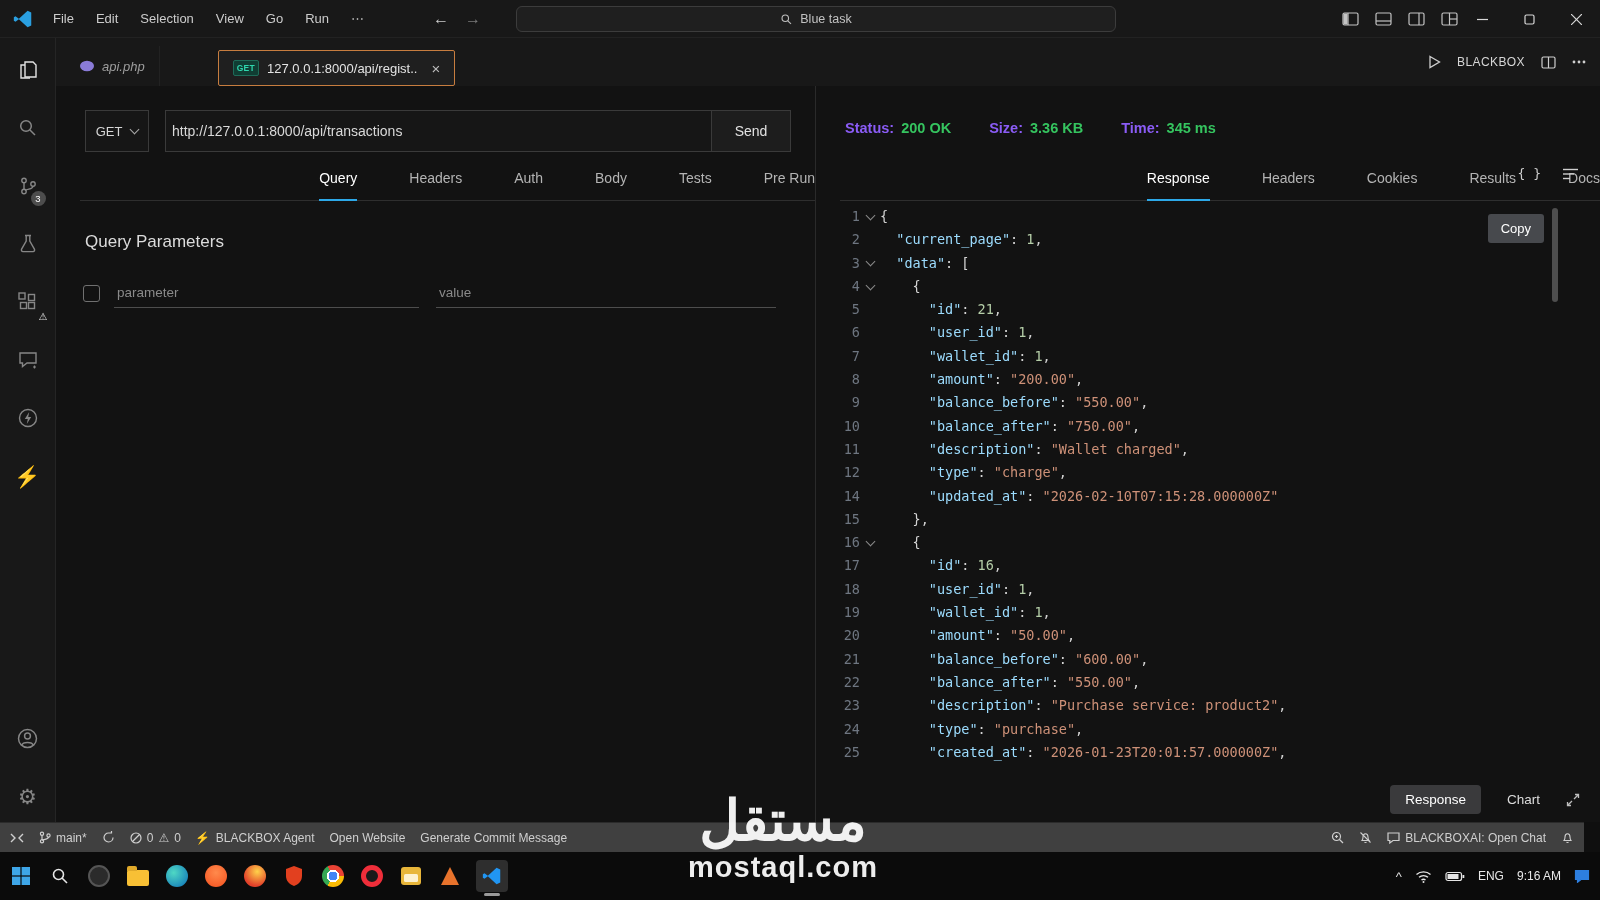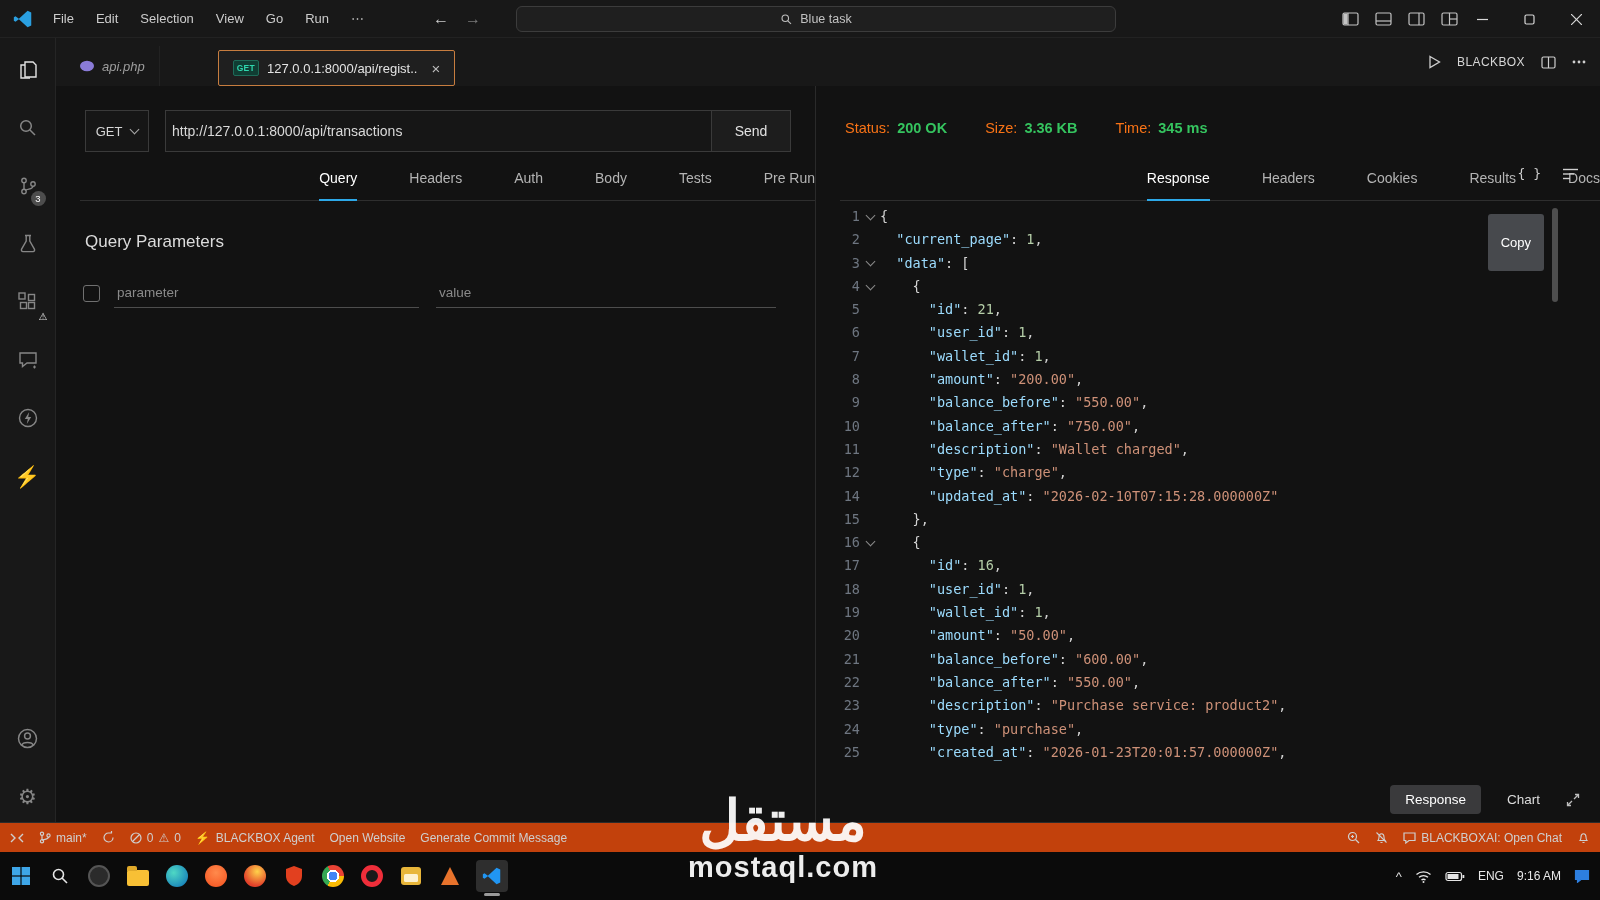--- a/index.html
+++ b/index.html
@@ -65,7 +65,7 @@
 
   
   .status-row { position:absolute; top:34px; left:29px; display:flex; gap:38px; font-size:14.5px; }
-  .st-label { font-weight:normal; color:#f97316; }
+  .st-label { font-weight:bold; color:#8b5cf6; }
   .st-val { color:#35c45f; font-weight:bold; margin-left:7px; }
   .resp-tabs-icons { position:absolute; right:22px; top:-4px; display:flex; gap:22px; align-items:center; color:#cfcfcf; }
   .braces { font-family:"DejaVu Sans Mono", monospace; font-size:13px; }

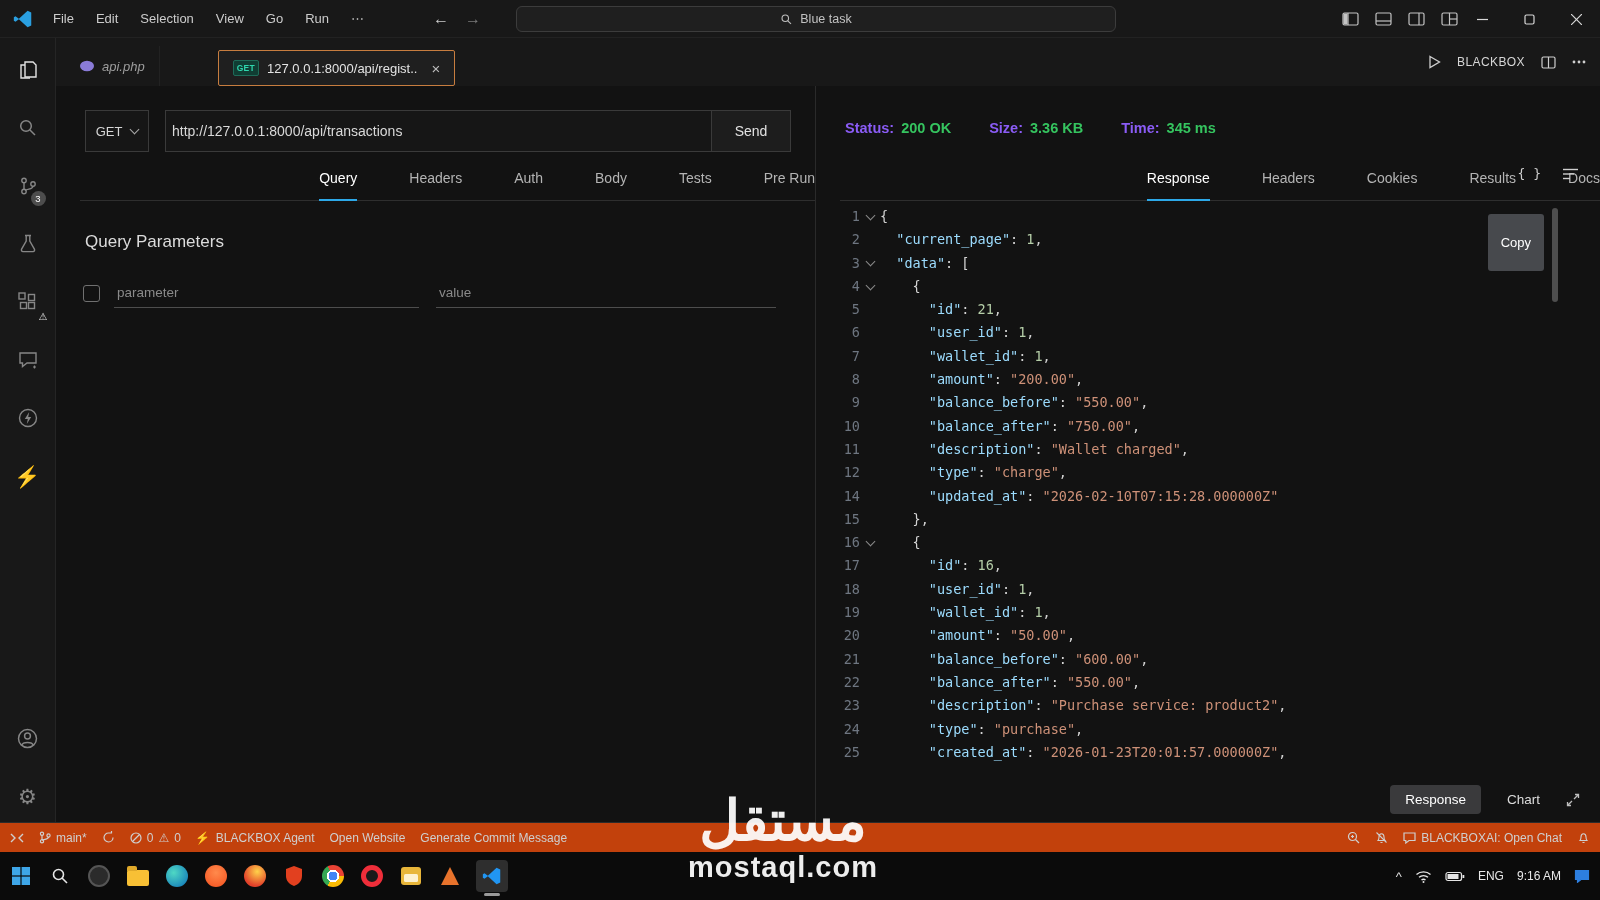--- a/index.html
+++ b/index.html
@@ -78,7 +78,7 @@
   .code-text { white-space:pre; }
   .t-key { color:#9cdcfe; } .t-str { color:#ce9178; } .t-num { color:#b5cea8; } .t-pun { color:#d4d4d4; }
 
-  .copy-btn { position:absolute; top:128px; right:56px; background:#47494d; color:#ffffff; border:none; border-radius:3px; font-size:13px; padding:21px 13px; z-index:4; }
+  .copy-btn { position:absolute; top:128px; right:56px; background:#47494d; color:#ffffff; border:none; border-radius:3px; font-size:13px; padding:7px 13px; z-index:4; }
   .code-scrollbar { position:absolute; top:122px; right:42px; width:6px; height:94px; background:#4e4e4e; border-radius:3px; z-index:3; }
   .resp-footer { position:absolute; bottom:8px; right:20px; display:flex; align-items:center; gap:26px; z-index:4; }
   .resp-footer-btn { background:#3a3a3c; color:#fff; font-size:13.5px; padding:7px 15px; border-radius:4px; border:none; }

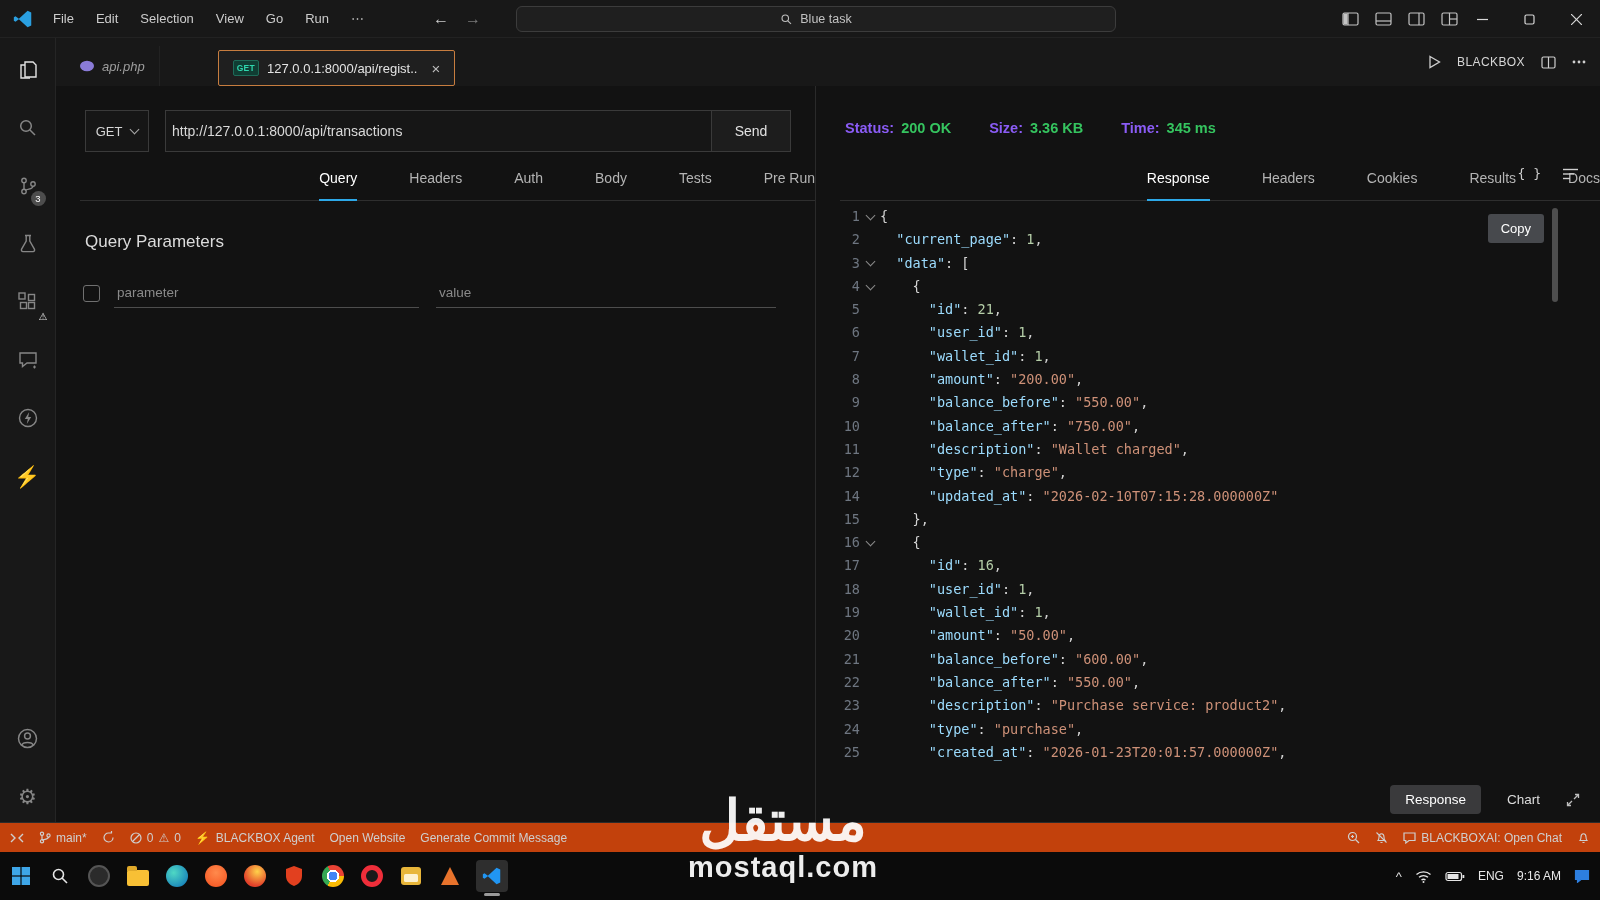--- a/index.html
+++ b/index.html
@@ -85,7 +85,7 @@
   .chart-label { color:#dcdcdc; font-size:13.5px; }
 
   
-  .statusbar { position:absolute; left:0; right:0; bottom:48px; height:30px; background:#c2410c; border-top:1px solid #2b2b2b; display:flex; align-items:center; justify-content:space-between; padding:0 10px; font-size:12px; color:#cfcfcf; }
+  .statusbar { position:absolute; left:0; right:16px; bottom:48px; height:30px; background:#404040; border-top:1px solid #2b2b2b; display:flex; align-items:center; justify-content:space-between; padding:0 10px; font-size:12px; color:#cfcfcf; }
   .sb-group { display:flex; align-items:center; gap:15px; }
   .sb-item { display:flex; align-items:center; gap:5px; }
   .sb-glyph { font-size:12px; }

